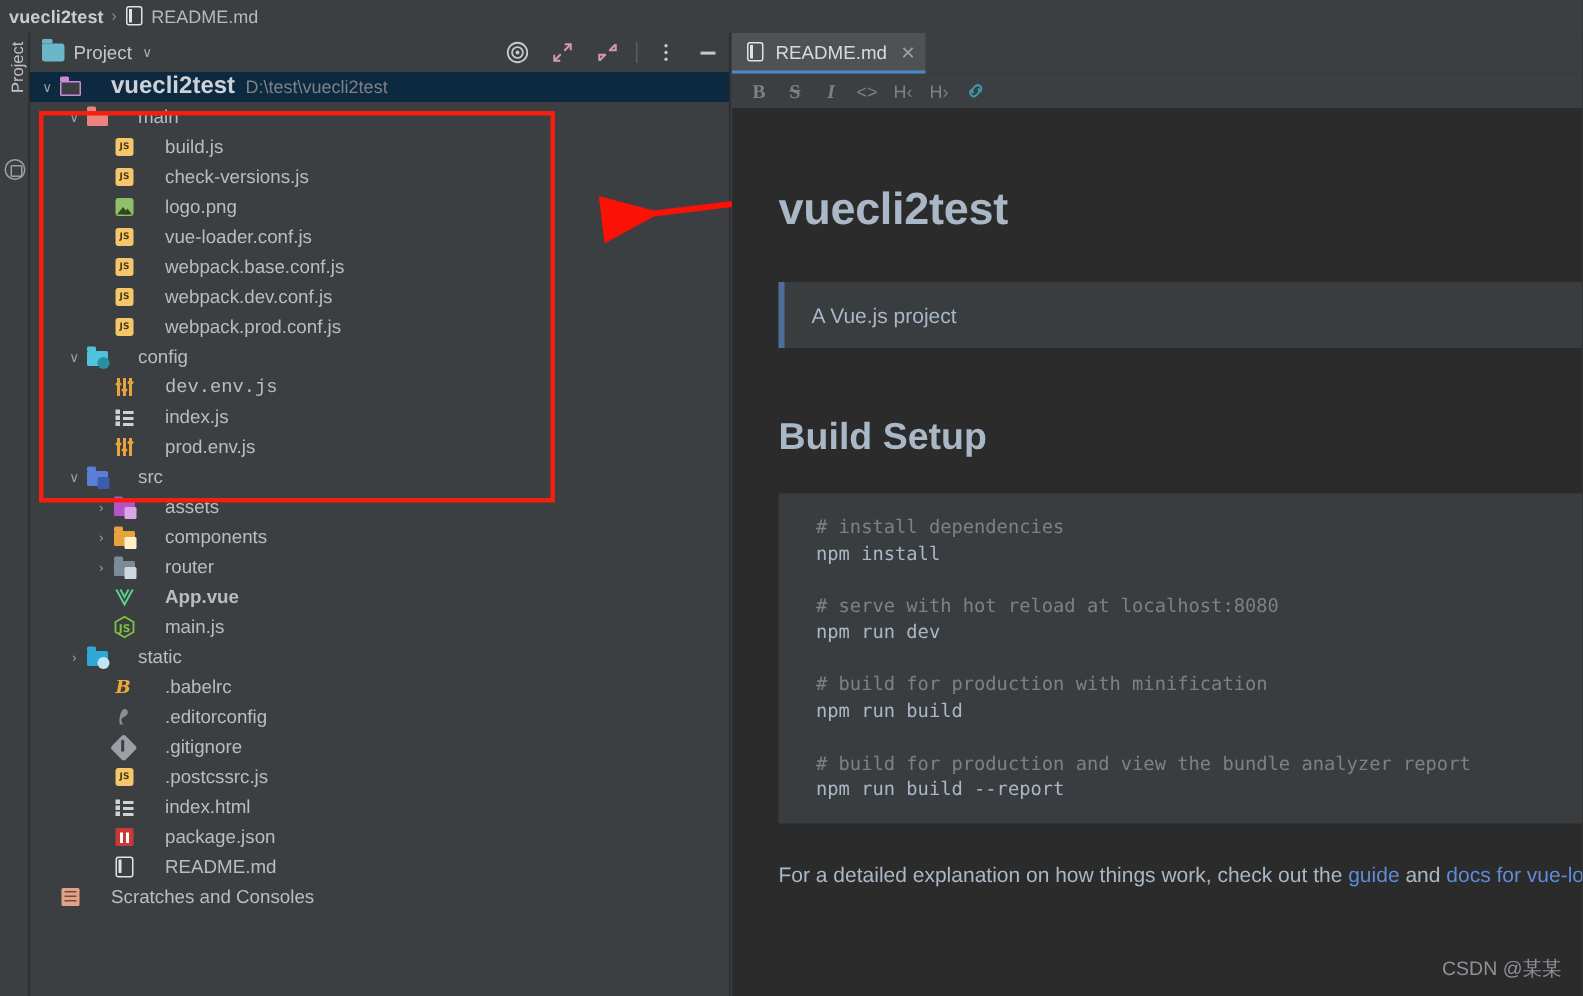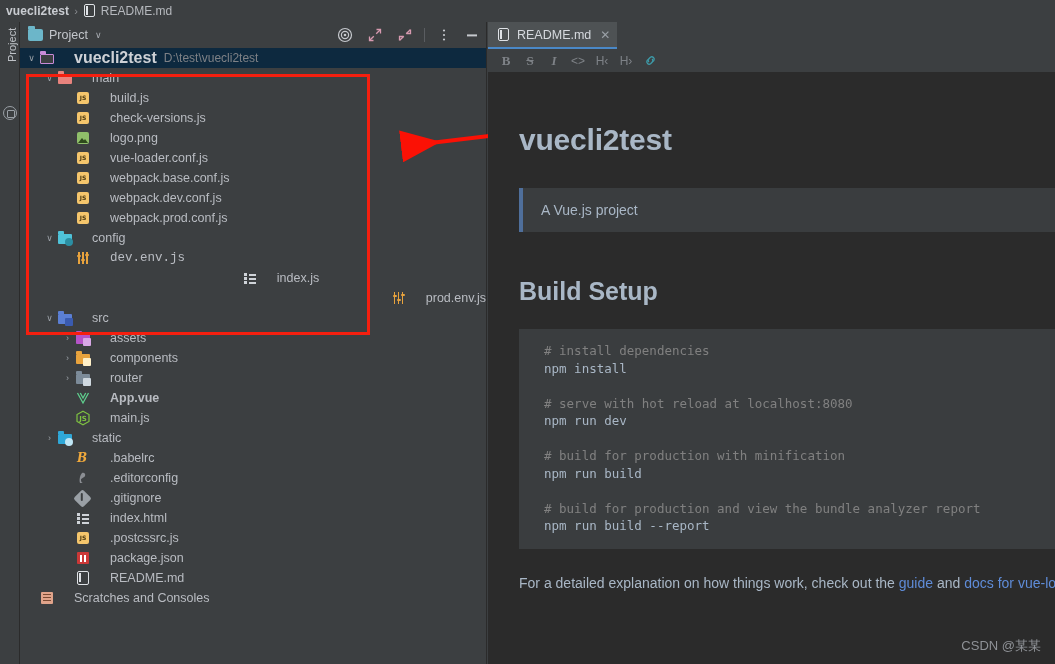--- a/index.html
+++ b/index.html
@@ -354,7 +354,7 @@
           </span>
           <span class="lbl">dev.env.js</span>
         </div>
-        <div class="row" style="padding-left: 42px; justify-content: center;">
+        <div class="row" style="padding-left: 42px;">
           <span class="arrow none">·</span>
           <span class="ic">
             <span class="i-list">

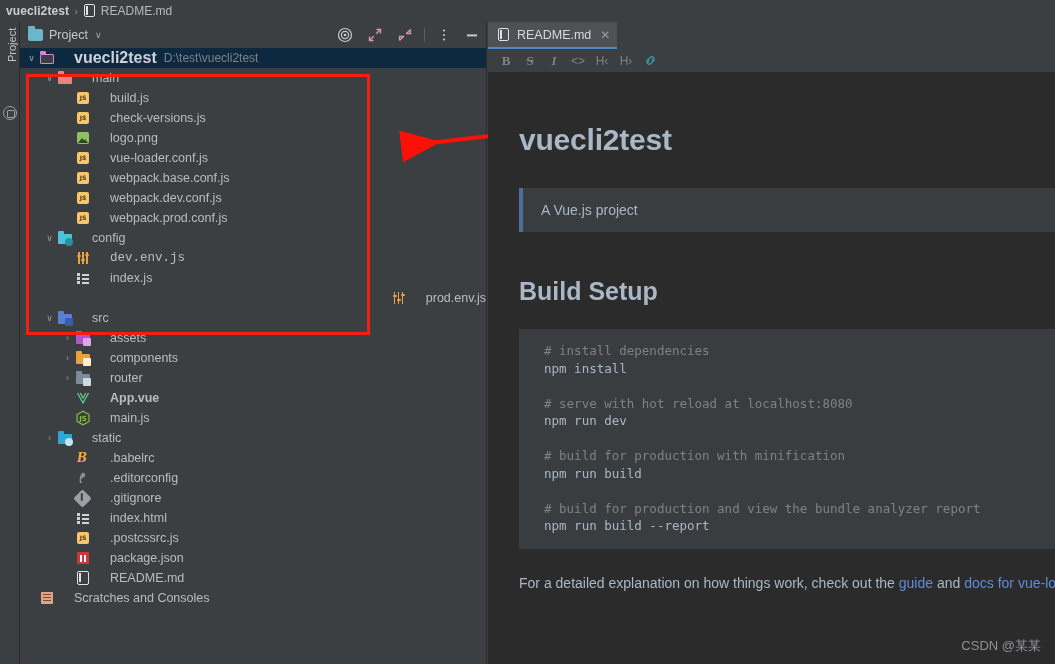--- a/index.html
+++ b/index.html
@@ -368,7 +368,7 @@
           </span>
           <span class="lbl">index.js</span>
         </div>
-        <div class="row" style="padding-left: 42px; justify-content: flex-end;">
+        <div class="row" style="padding-left: 42px;">
           <span class="arrow none">·</span>
           <span class="ic">
             <span class="i-sliders">

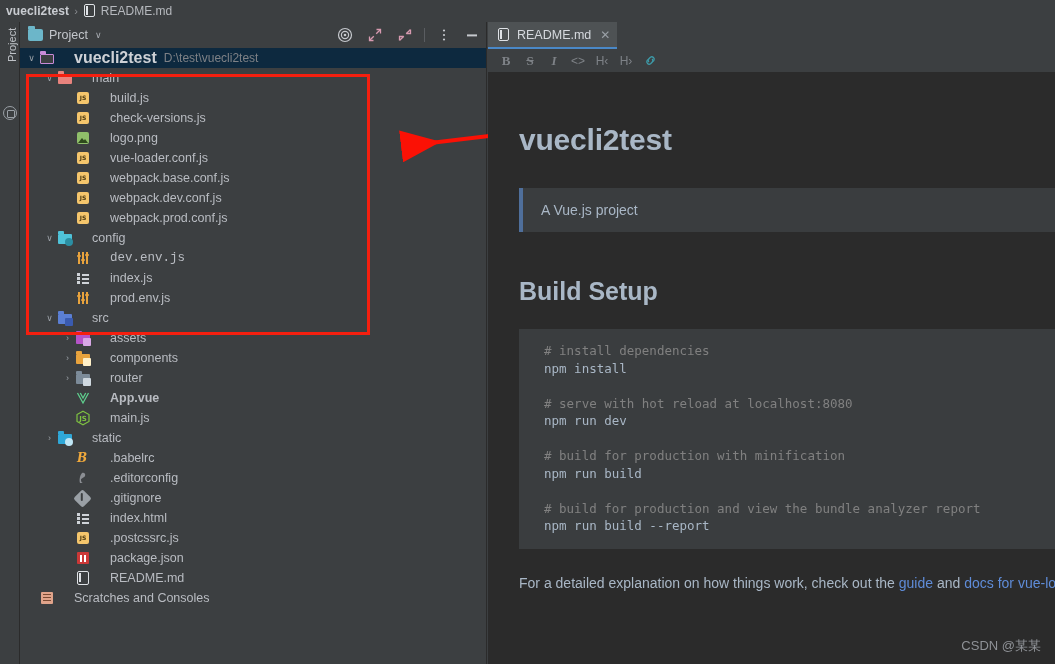--- a/index.html
+++ b/index.html
@@ -447,6 +447,13 @@
         <div class="row" style="padding-left: 42px;">
           <span class="arrow none">·</span>
           <span class="ic">
+            <span class="i-js">JS</span>
+          </span>
+          <span class="lbl">.postcssrc.js</span>
+        </div>
+        <div class="row" style="padding-left: 42px;">
+          <span class="arrow none">·</span>
+          <span class="ic">
             <span class="i-list">
               <s></s>
               <s></s>
@@ -457,13 +464,6 @@
             </span>
           </span>
           <span class="lbl">index.html</span>
-        </div>
-        <div class="row" style="padding-left: 42px;">
-          <span class="arrow none">·</span>
-          <span class="ic">
-            <span class="i-js">JS</span>
-          </span>
-          <span class="lbl">.postcssrc.js</span>
         </div>
         <div class="row" style="padding-left: 42px;">
           <span class="arrow none">·</span>

